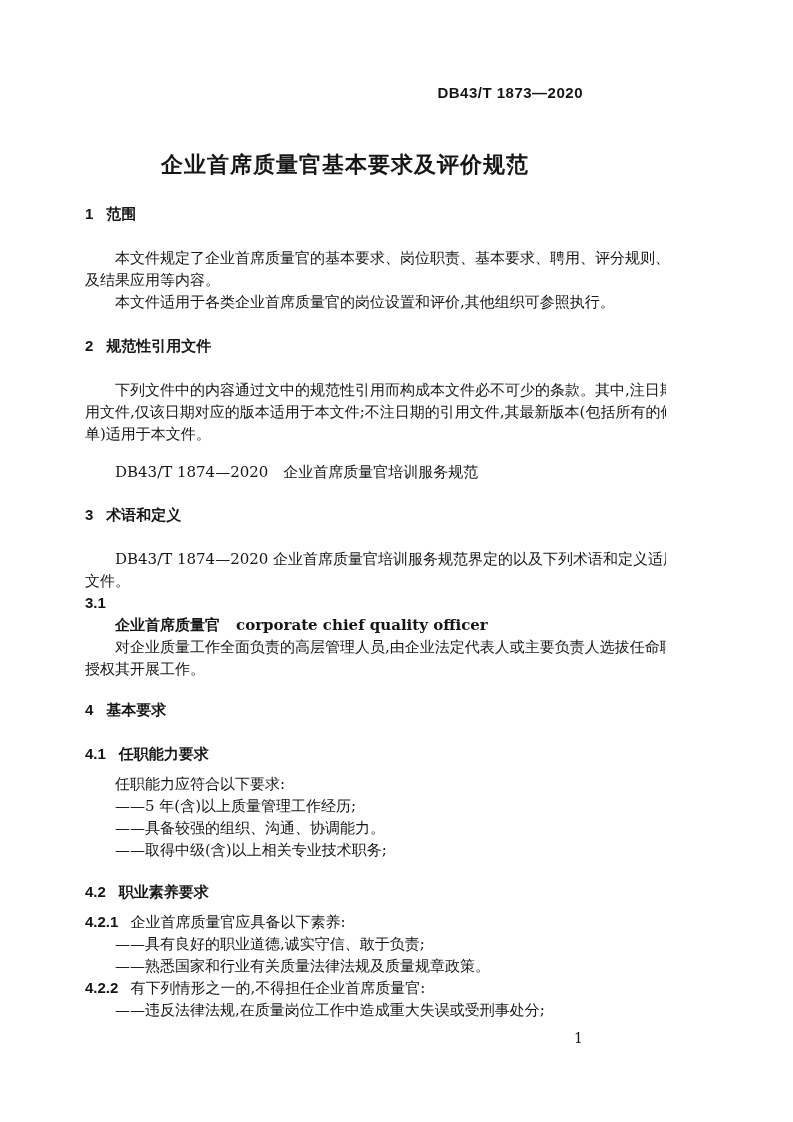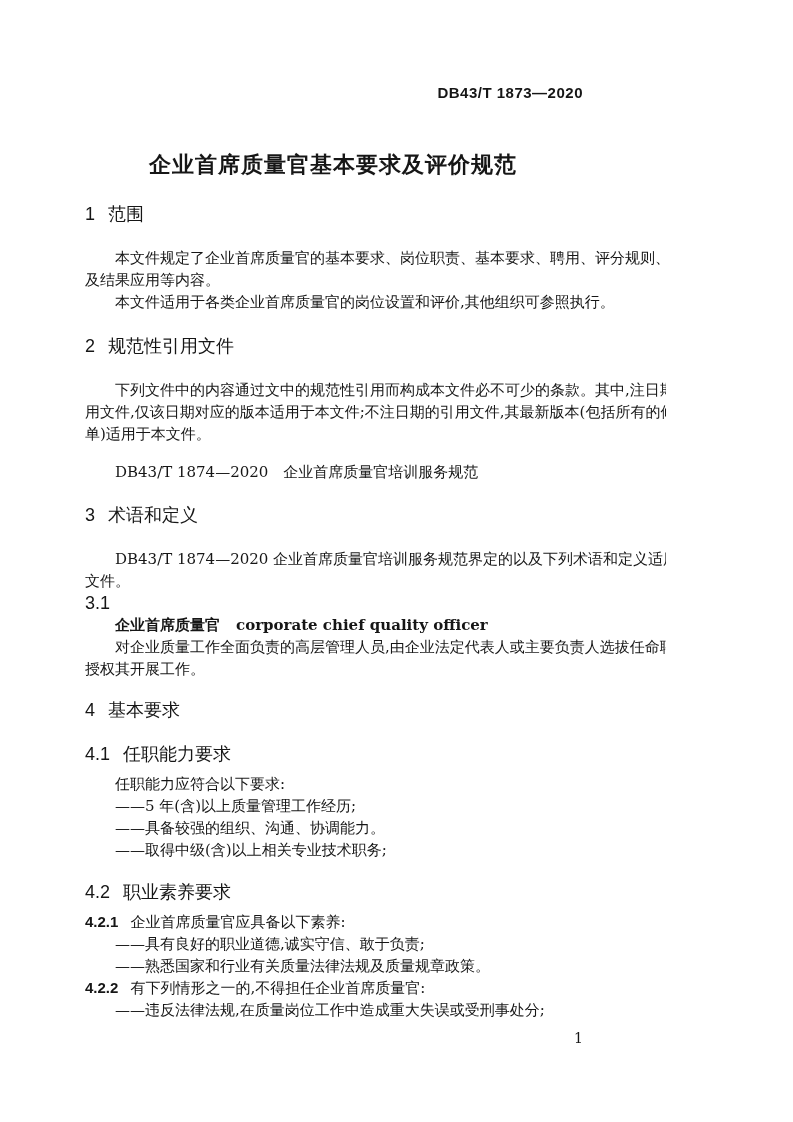--- a/index.html
+++ b/index.html
@@ -25,7 +25,7 @@
   .doc-title {
     position: absolute;
     top: 150px;
-    left: 0;
+    left: 12px;
     width: 100%;
     text-align: center;
     font-family: "Liberation Sans", sans-serif;

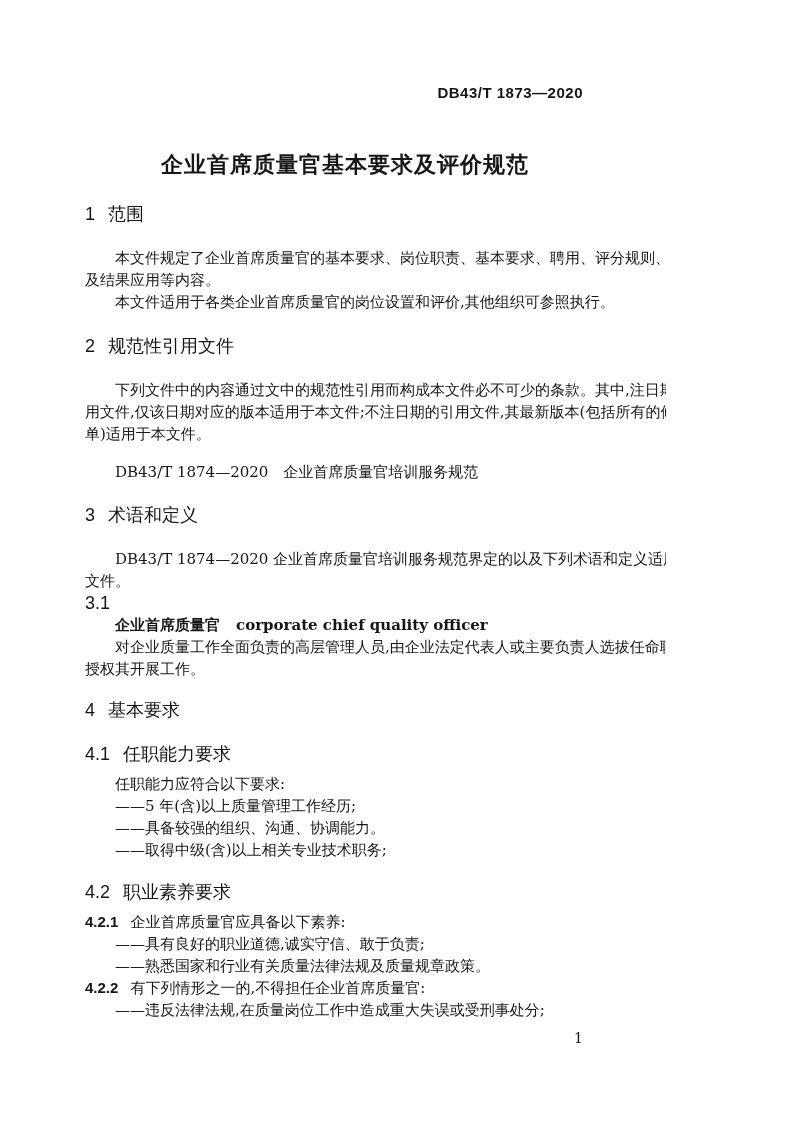--- a/index.html
+++ b/index.html
@@ -43,8 +43,8 @@
   }
   .sec-h {
     font-family: "Liberation Sans", sans-serif;
-    font-weight: normal;
-    font-size: 18px;
+    font-weight: bold;
+    font-size: 15px;
   }
   .h-num { margin-right: 13px; }
   .para { text-indent: 2em; }

